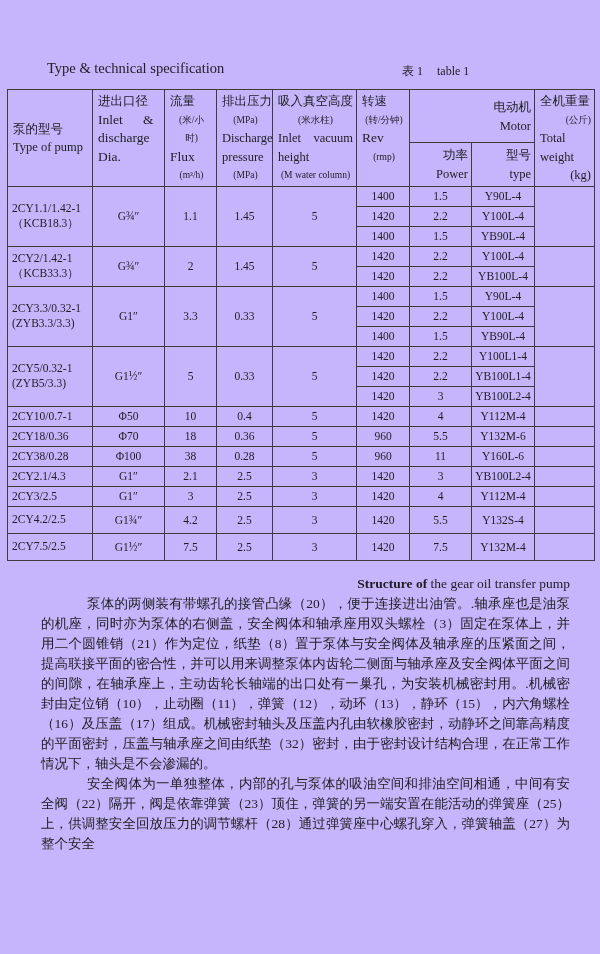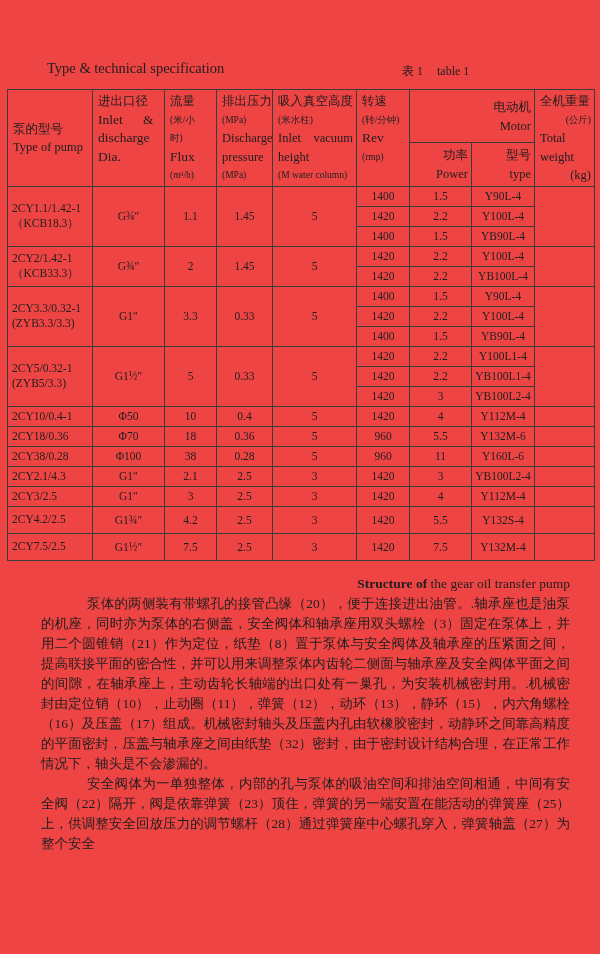--- a/index.html
+++ b/index.html
@@ -8,7 +8,7 @@
     font-family:"Liberation Serif","DejaVu Serif",serif;
     color:#1e1e1e;overflow:hidden;
   }
-  .page{position:relative;width:600px;height:954px;background:#ef4444;}
+  .page{position:relative;width:600px;height:954px;background:#c4b5fd;}
   .title-row{position:relative;padding-top:62px;height:22px;}
   .doc-title{position:absolute;left:47px;top:60px;font-size:14.5px;}
   .table-ref{position:absolute;left:402px;top:63px;font-size:12px;}

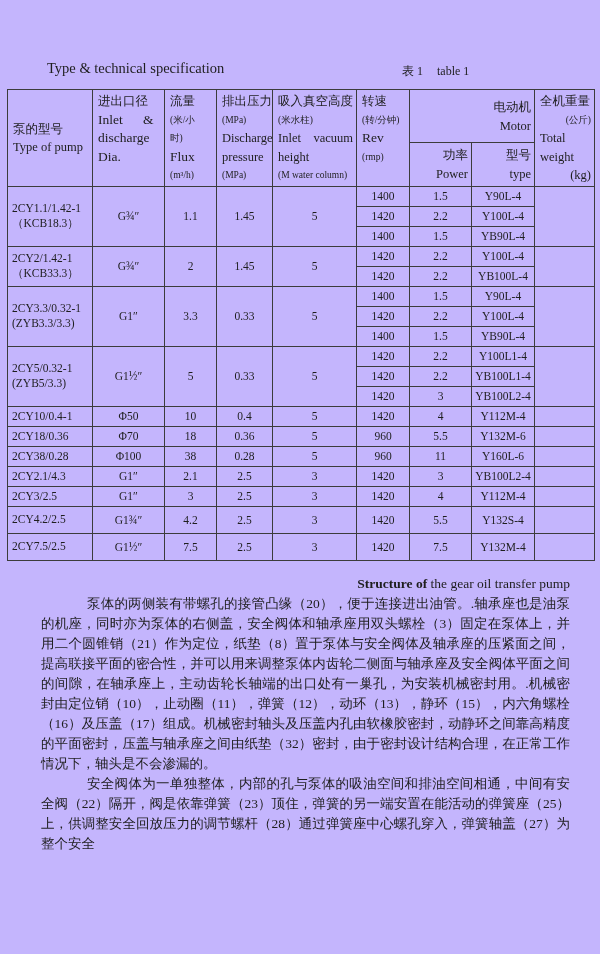--- a/index.html
+++ b/index.html
@@ -26,7 +26,7 @@
   }
   .hl{line-height:18.5px;font-size:12.5px;white-space:pre;}
   .hl.big{font-size:13.5px;}
-  .hl.u{font-size:9.5px;}
+  .hl.u{font-size:9.5px;text-align:center;}
   .hl.cen{text-align:right;}
   th.mid{vertical-align:middle;}
   th.cenc{text-align:center;}

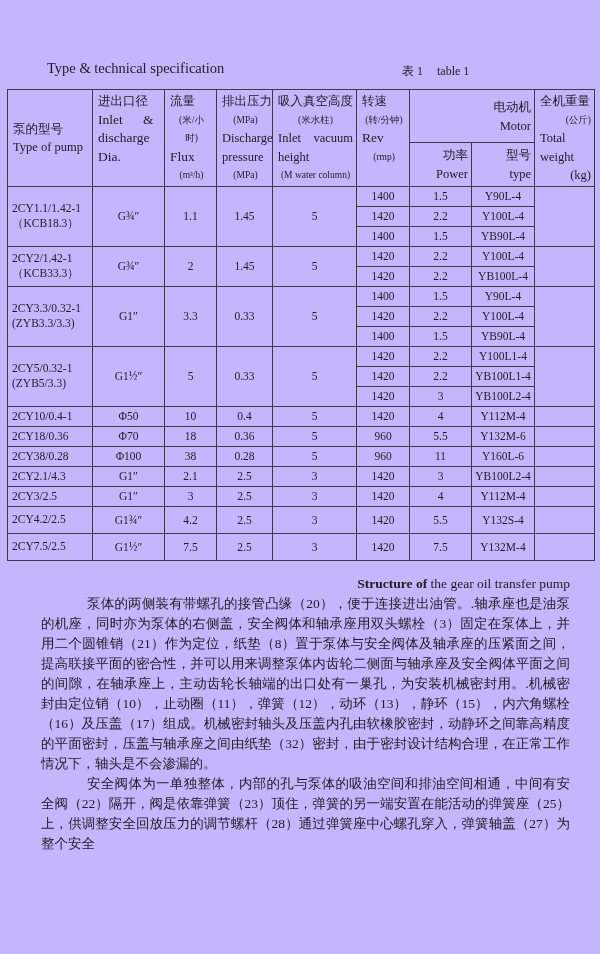--- a/index.html
+++ b/index.html
@@ -221,7 +221,7 @@
           <td>YB100L2-4</td>
         </tr>
         <tr>
-          <td class="model">2CY10/0.4-1</td>
+          <td class="model">2CY10/0.7-1</td>
           <td>Φ50</td>
           <td>10</td>
           <td>0.4</td>

